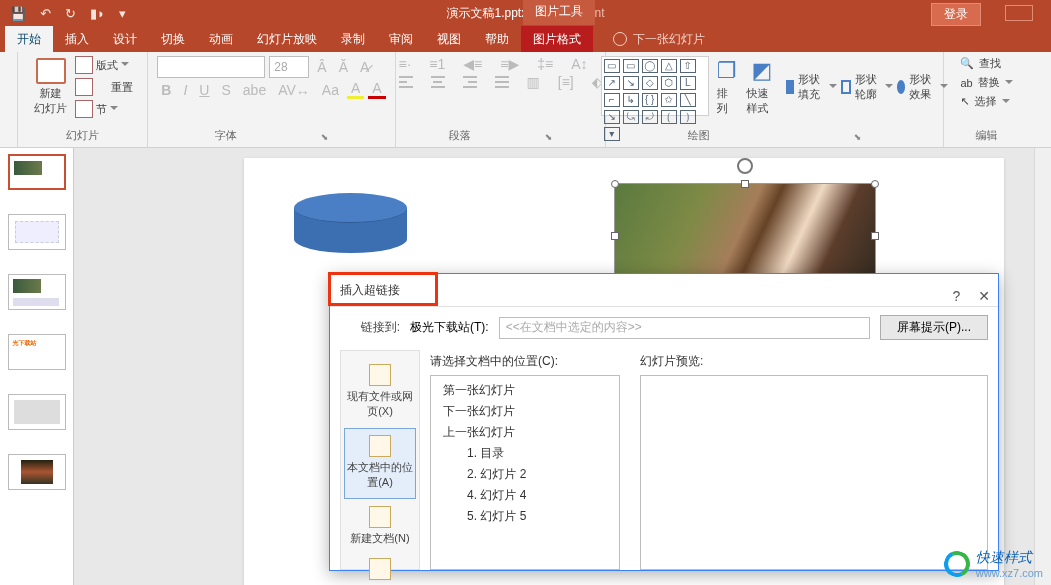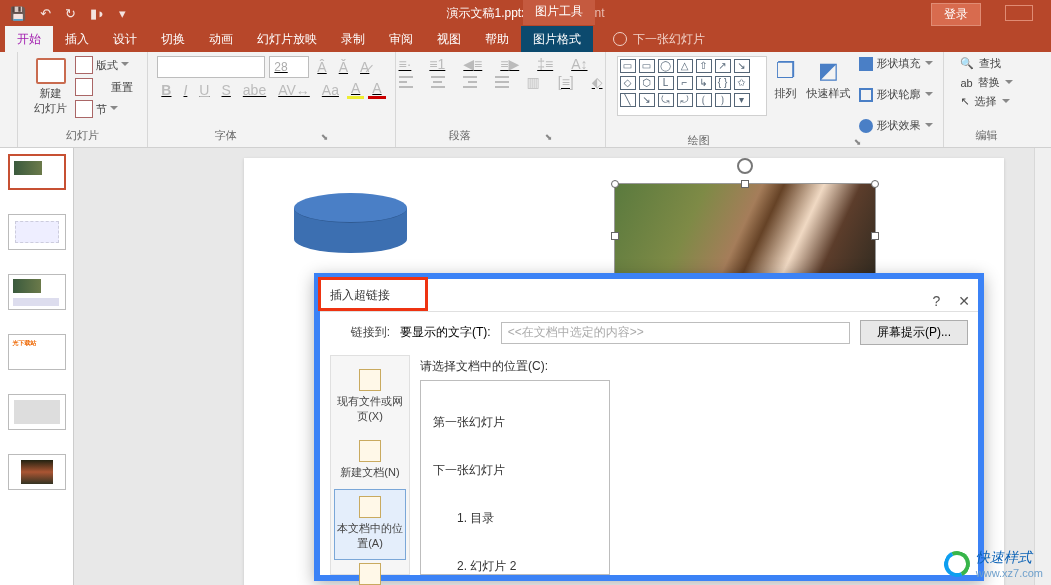--- a/index.html
+++ b/index.html
@@ -16,7 +16,7 @@
   
   .tabs { height:26px; background:#b7472a; display:flex; align-items:center; color:#fff; font-size:12px; padding-left:5px; }
   .tabs .tab { padding:0 12px; height:26px; line-height:26px; cursor:pointer; }
-  .tabs .tab.active { background:#f3f3f3; color:#a21caf; }
+  .tabs .tab.active { background:#f3f3f3; color:#0c4a6e; }
   .tabs .tab.context { background:#0c4a6e; }
   .tell-me { display:flex; align-items:center; gap:6px; margin-left:20px; color:#f1d1c7; font-size:12px; }
   .bulb { width:14px; height:14px; border:1.5px solid #f1d1c7; border-radius:50%; position:relative; }

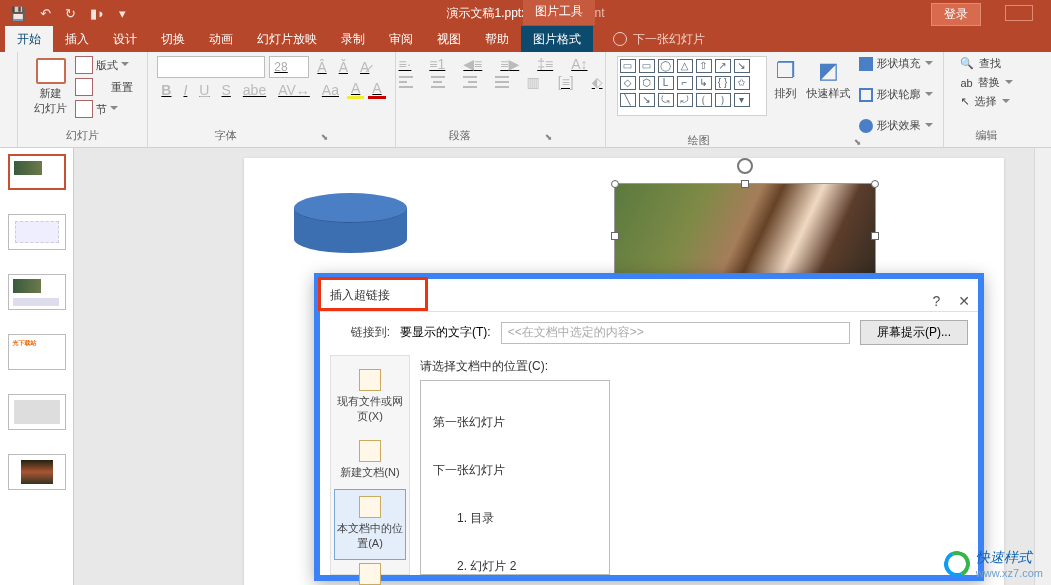--- a/index.html
+++ b/index.html
@@ -17,7 +17,7 @@
   .tabs { height:26px; background:#b7472a; display:flex; align-items:center; color:#fff; font-size:12px; padding-left:5px; }
   .tabs .tab { padding:0 12px; height:26px; line-height:26px; cursor:pointer; }
   .tabs .tab.active { background:#f3f3f3; color:#0c4a6e; }
-  .tabs .tab.context { background:#0c4a6e; }
+  .tabs .tab.context { background:#b91c1c; }
   .tell-me { display:flex; align-items:center; gap:6px; margin-left:20px; color:#f1d1c7; font-size:12px; }
   .bulb { width:14px; height:14px; border:1.5px solid #f1d1c7; border-radius:50%; position:relative; }
   

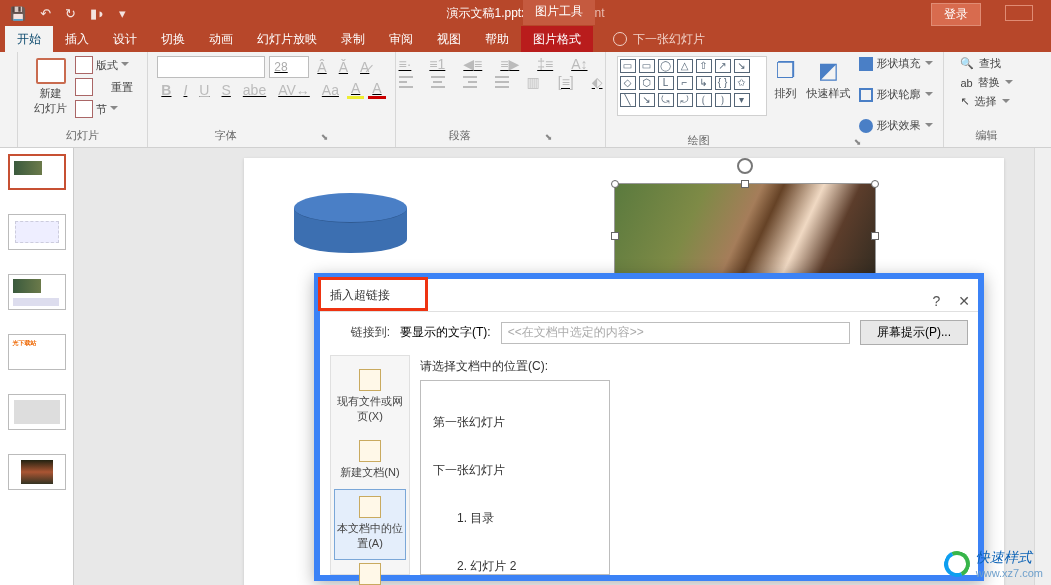--- a/index.html
+++ b/index.html
@@ -29,7 +29,7 @@
   .big-btn { display:flex; flex-direction:column; align-items:center; gap:2px; padding:2px; font-size:11px; color:#444; }
   .ico { width:18px; height:18px; border:1px solid #a66; background:#fff; display:inline-block; }
   .newslide-ico { width:30px; height:26px; border:2px solid #c96b4f; border-radius:2px; background:#fff; position:relative; }
-  .font-row { display:flex; align-items:center; gap:4px; margin-bottom:2px;text-decoration:underline; }
+  .font-row { display:flex; align-items:center; gap:4px; margin-bottom:2px; }
   .combo { border:1px solid #bdbdbd; background:#fff; height:22px; display:flex; align-items:center; padding:0 4px; color:#aaa; font-size:12px; }
   .combo.small{ width:40px; }
   .btn { color:#bbb; padding:0 4px; font-size:14px; }

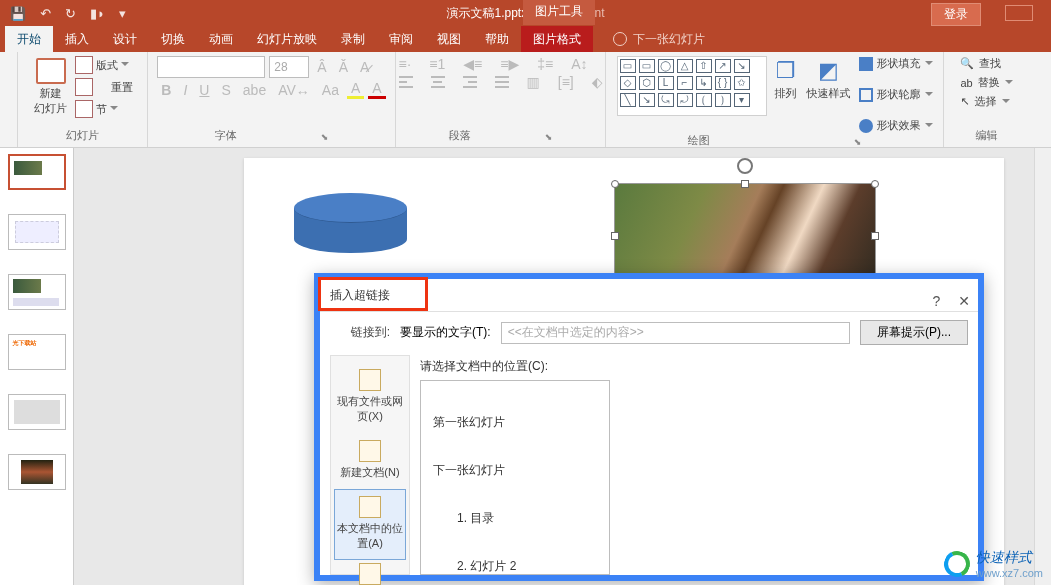--- a/index.html
+++ b/index.html
@@ -38,7 +38,7 @@
   
   .sg { width:150px; height:60px; border:1px solid #d0d0d0; background:#fff; display:flex; flex-wrap:wrap; align-content:flex-start; padding:2px; gap:3px; }
   .sg span { width:16px; height:14px; border:1px solid #567; font-size:10px; text-align:center; line-height:12px; color:#567; }
-  .shape-opts { display:flex; flex-direction:column; gap:16px; font-size:11px; color:#444; }
+  .shape-opts { display:flex; flex-direction:row; gap:4px; font-size:11px; color:#444; }
   .shape-opts div { display:flex; align-items:center; gap:4px; }
   .edit-opts { display:flex; flex-direction:column; gap:4px; font-size:11px; color:#444; align-items:flex-start; }
   .edit-opts div { display:flex; align-items:center; gap:5px; }

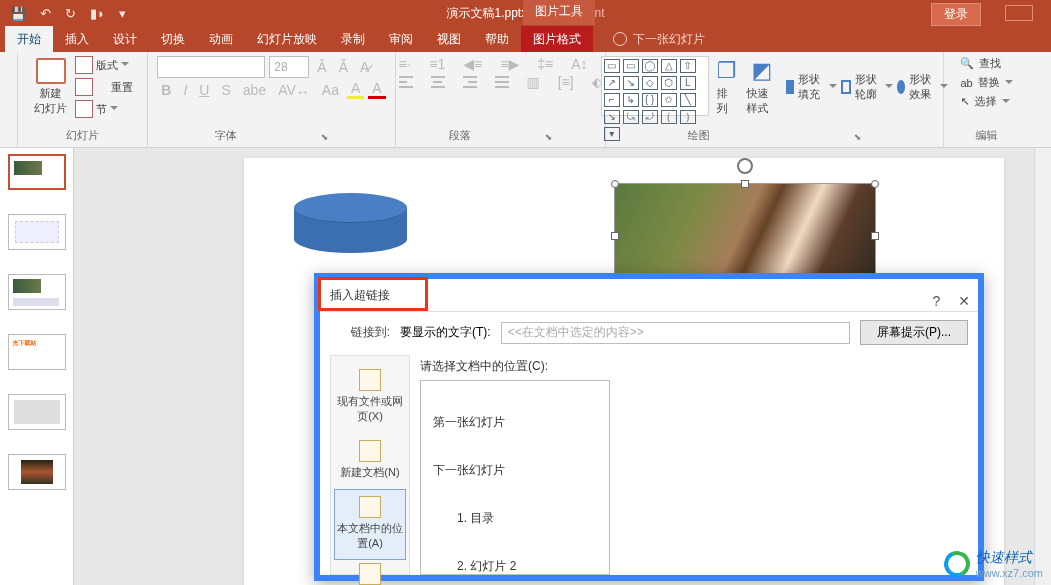--- a/index.html
+++ b/index.html
@@ -61,7 +61,7 @@
   .handle { position:absolute; width:8px; height:8px; border:1px solid #666; background:#fff; border-radius:50%; }
   .rot { position:absolute; left:50%; top:-26px; transform:translateX(-50%); width:16px; height:16px; border:2px solid #777; border-radius:50%; }
   
-  .dialog { position:absolute; left:314px; top:273px; width:670px; background:#fff; border:6px solid #3b82f6; box-shadow:0 4px 16px rgba(0,0,0,.3); font-size:12px; }
+  .dialog { position:absolute; left:329px; top:273px; width:670px; background:#fff; border:1px solid #3b82f6; box-shadow:0 4px 16px rgba(0,0,0,.3); font-size:12px; }
   .dlg-title { height:32px; line-height:32px; padding:0 10px; font-size:12px; color:#333; position:relative; }
   .red-box { position:absolute; left:-2px; top:-2px; width:110px; height:34px; border:3px solid #e31; pointer-events:none; }
   .dlg-controls { position:absolute; right:8px; top:6px; display:flex; gap:18px; font-size:14px; color:#555; }

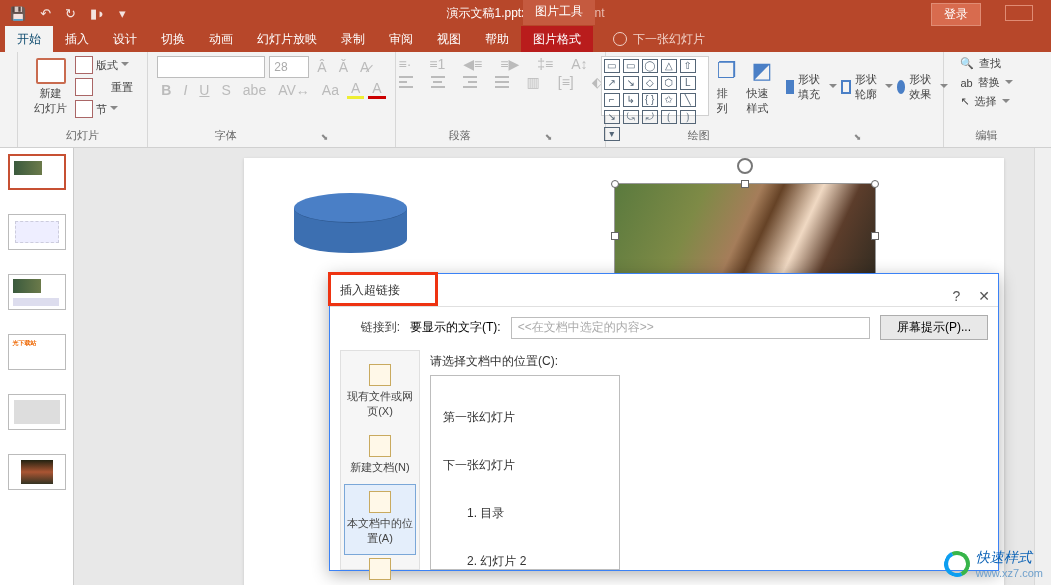--- a/index.html
+++ b/index.html
@@ -376,7 +376,7 @@
   </div>
   <div class="dlg-row1">
     <span class="lbl">链接到:</span>
-    <span>要显示的文字(T):</span>
+    <span>极光下载站(T):</span>
     <div class="disp-input">&lt;&lt;在文档中选定的内容&gt;&gt;</div>
     <div class="scrn-btn">屏幕提示(P)...</div>
   </div>

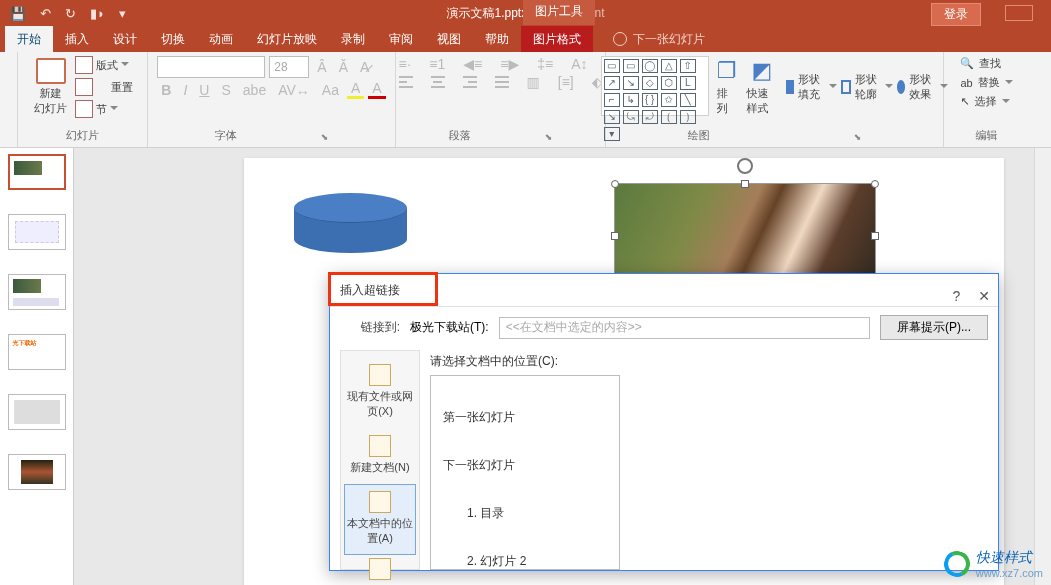--- a/index.html
+++ b/index.html
@@ -409,6 +409,10 @@
         <div style="padding-left:30px">5. 幻灯片 5</div>
       </div>
     </div>
+    <div class="prev-col">
+      <div class="mid-label">幻灯片预览:</div>
+      <div class="prev-box"></div>
+    </div>
   </div>
 </div>
 

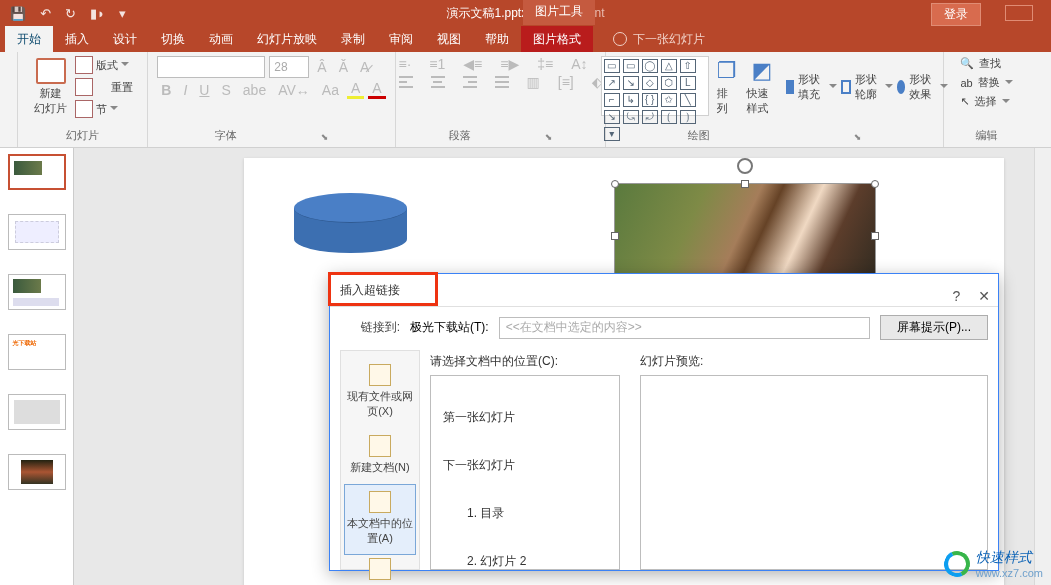--- a/index.html
+++ b/index.html
@@ -77,7 +77,7 @@
   .mid-col { width:210px; padding:0 10px; }
   .mid-label { margin:3px 0 5px; color:#333; }
   .tree { border:1px solid #bdbdbd; height:195px; overflow:auto; padding:4px 6px; }
-  .tree div { padding:2px 0 2px 14px; color:#333;margin-top:27px; }
+  .tree div { padding:2px 0 2px 14px; color:#333; }
   .tree .top-level { padding-left:6px; }
   .tree .expander { color:#888; margin-right:3px; }
   .prev-col { flex:1; padding:0 10px; }

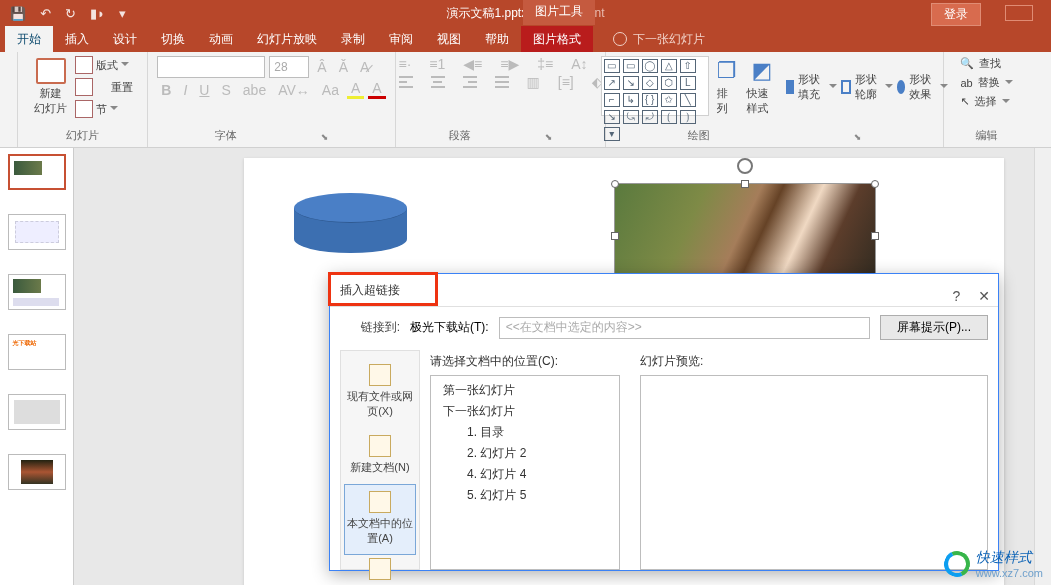--- a/index.html
+++ b/index.html
@@ -403,6 +403,7 @@
       <div class="tree">
         <div class="top-level">第一张幻灯片</div>
         <div class="top-level">下一张幻灯片</div>
+        <div class="top-level">上一张幻灯片</div>
         <div style="padding-left:30px">1. 目录</div>
         <div style="padding-left:30px">2. 幻灯片 2</div>
         <div style="padding-left:30px">4. 幻灯片 4</div>

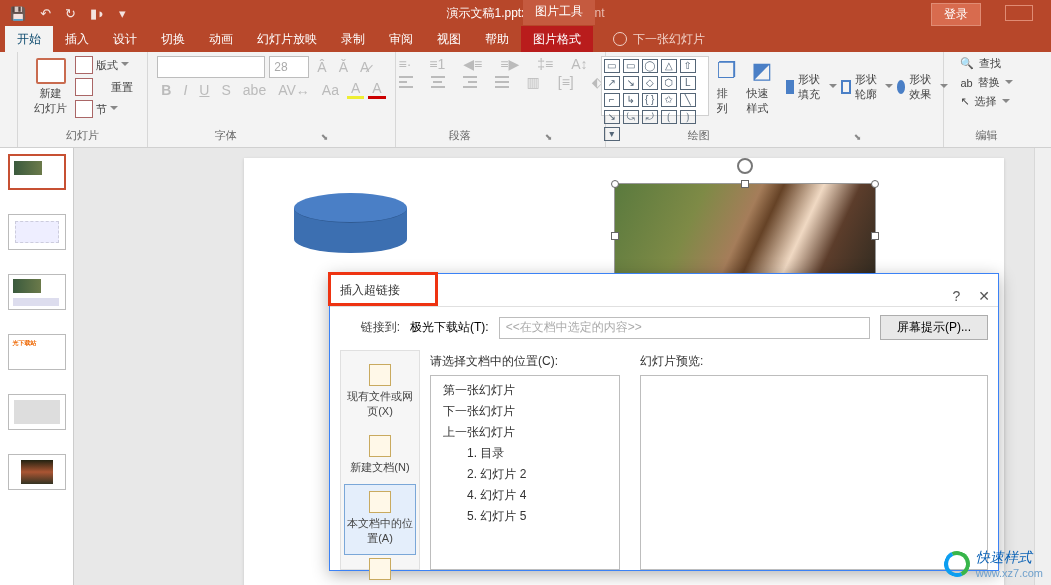--- a/index.html
+++ b/index.html
@@ -386,13 +386,13 @@
           <div class="licon"></div>
           <span>现有文件或网页(X)</span>
         </div>
+      <div class="link-item sel">
+          <div class="licon"></div>
+          <span>本文档中的位置(A)</span>
+        </div>
       <div class="link-item">
           <div class="licon"></div>
           <span>新建文档(N)</span>
-        </div>
-      <div class="link-item sel">
-          <div class="licon"></div>
-          <span>本文档中的位置(A)</span>
         </div>
       <div class="link-item" style="padding-top:2px">
           <div class="licon"></div>

